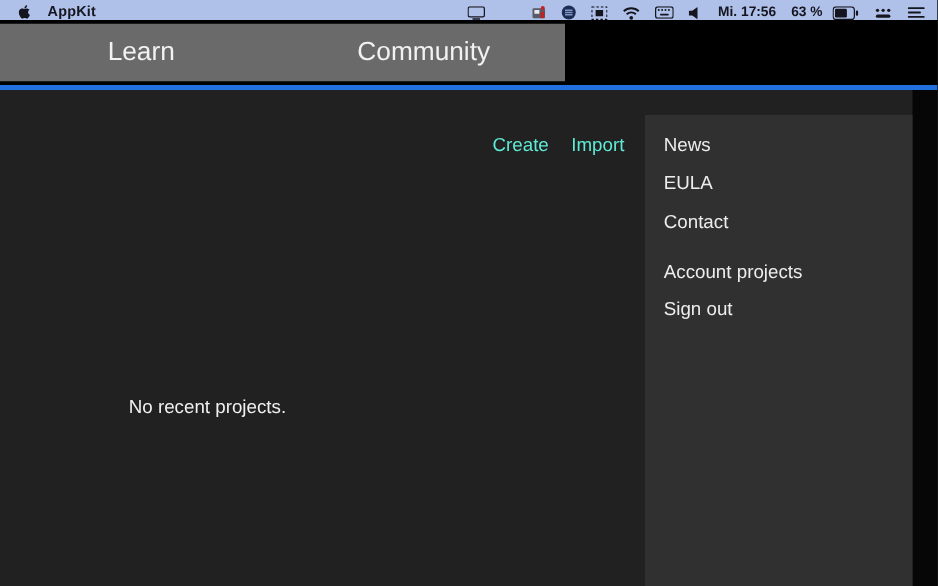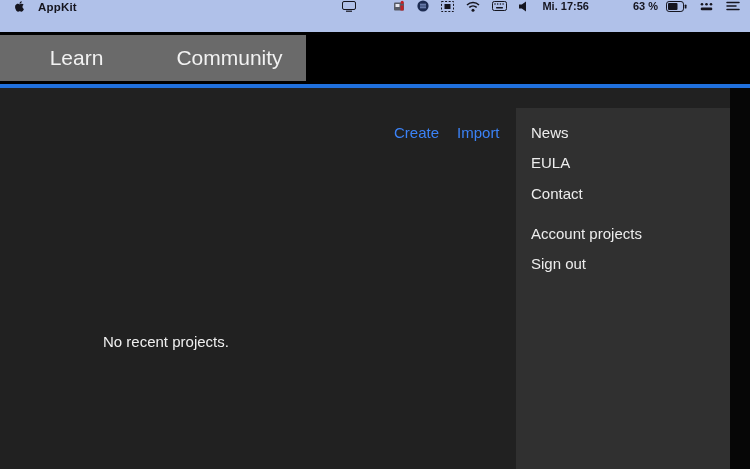--- a/index.html
+++ b/index.html
@@ -10,7 +10,7 @@
   }
   
   .menubar{
-    height:32px;background:#b0c1e9;display:flex;align-items:flex-start;
+    height:16px;background:#b0c1e9;display:flex;align-items:flex-end;
     padding:0 10px;box-sizing:border-box;font-size:11px;color:#15151f;
   }
   .menubar-left{display:flex;align-items:center;gap:13px;margin-left:4px;}

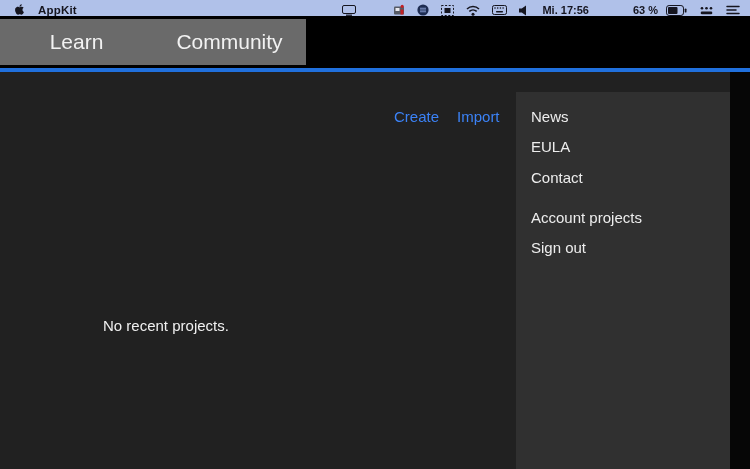--- a/index.html
+++ b/index.html
@@ -116,7 +116,7 @@
         </svg>
     </span>
     <span class="clock">Mi. 17:56</span>
-    <span class="battery-text" style="margin-right:-4px;margin-left:32px;">63 %</span>
+    <span class="battery-text" style="margin-right:-4px;">63 %</span>
     <span class="mb-icon">
       <svg width="21" height="11" viewBox="0 0 21 11">
           <rect x="0.5" y="0.5" width="17" height="10" rx="2.6" fill="none" stroke="#15151f"></rect>

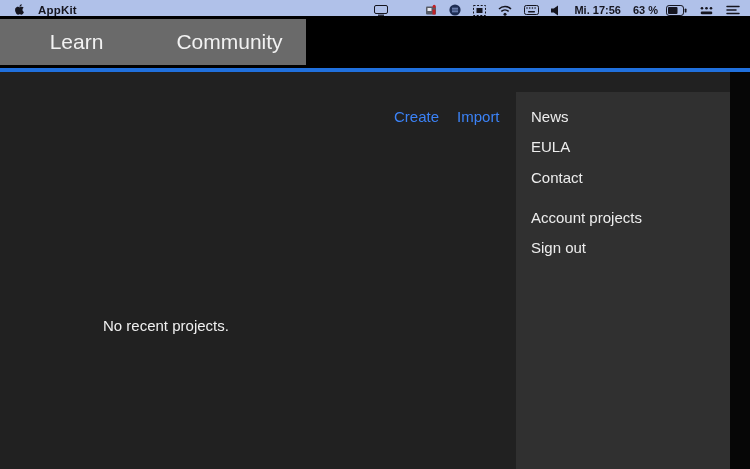--- a/index.html
+++ b/index.html
@@ -23,7 +23,7 @@
   
   .tabstrip{height:49px;background:#000;}
   .tabstrip-inner{
-    width:306px;height:46px;margin-top:3px;background:#6a6a6a;display:flex;
+    width:452px;height:46px;margin-top:3px;background:#6a6a6a;display:flex;
   }
   .tab{
     flex:1;display:flex;align-items:center;justify-content:center;

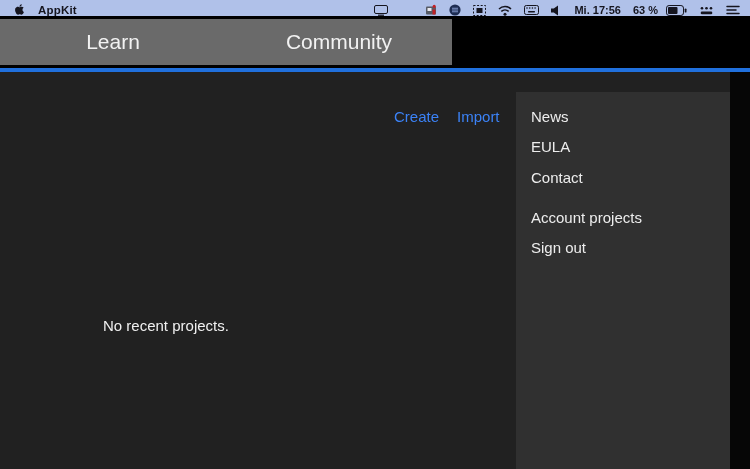--- a/index.html
+++ b/index.html
@@ -34,7 +34,7 @@
   .content{position:relative;height:400px;background:#212121;}
   .right-strip{position:absolute;top:0;right:0;width:20px;height:100%;background:#060606;}
   .actions{position:absolute;top:36px;left:394px;display:flex;gap:18px;}
-  .action-link{color:#3b82f6;font-size:15px;cursor:pointer;white-space:nowrap;}
+  .action-link{color:#5eead4;font-size:15px;cursor:pointer;white-space:nowrap;}
   .empty{position:absolute;left:103px;top:245px;color:#f0f0f0;font-size:15px;}
   
   .panel{

